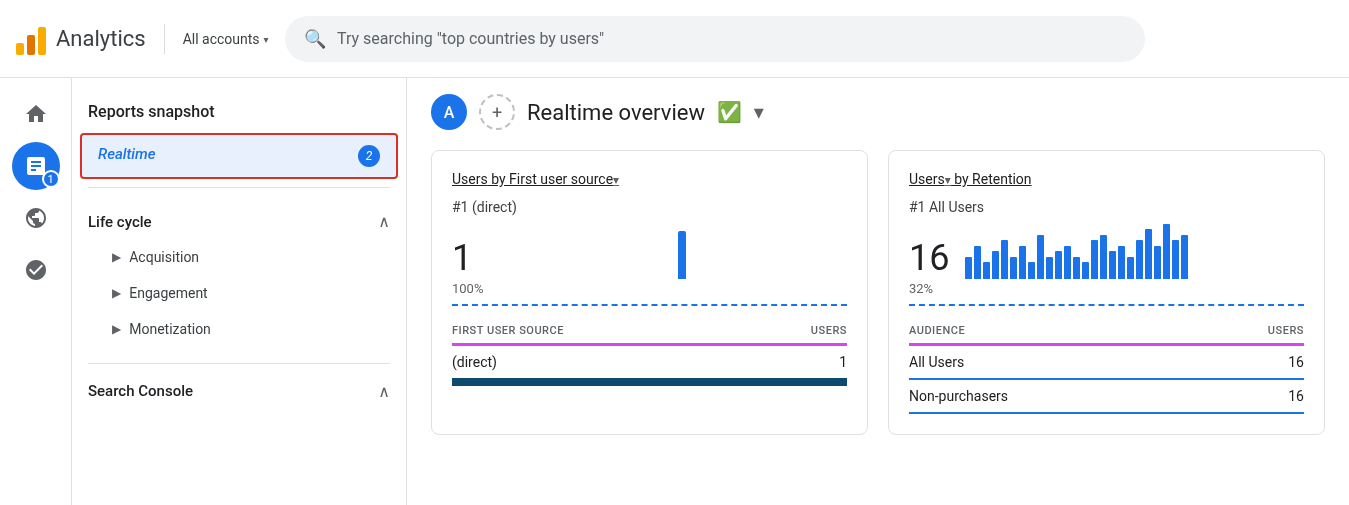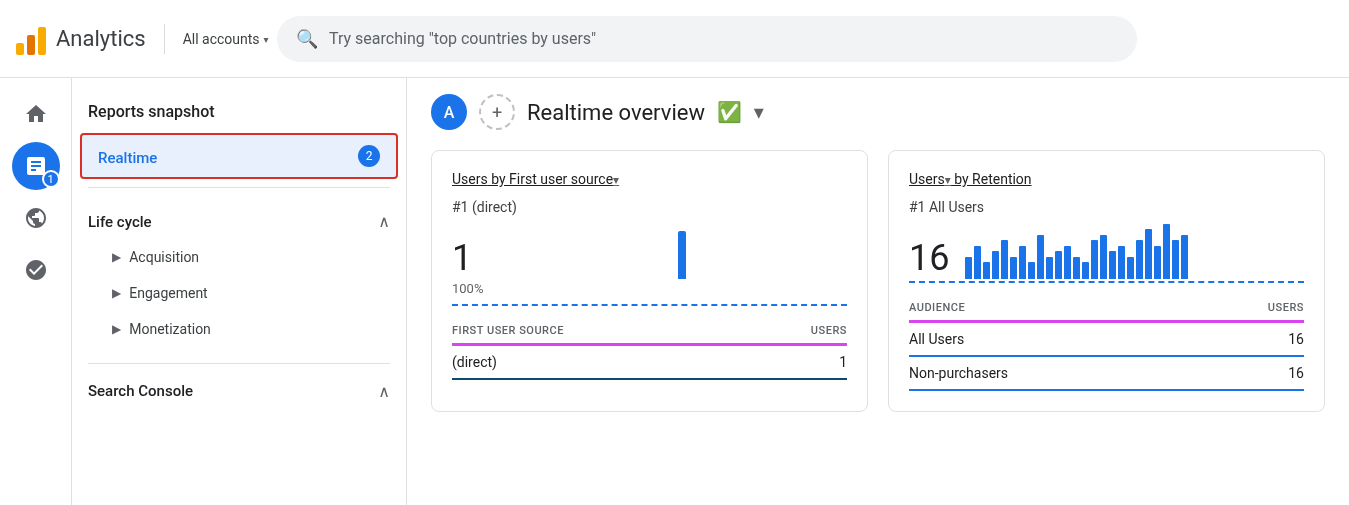--- a/index.html
+++ b/index.html
@@ -8,7 +8,7 @@
     
     .topbar {
       display: flex; align-items: center; height: 78px;
-      border-bottom: 1px solid #e0e0e0; padding: 0 16px; gap: 8px;
+      border-bottom: 1px solid #e0e0e0; padding: 0 16px; gap: 16px;
     }
     .logo-area { display: flex; align-items: center; gap: 10px; min-width: 200px; }
     .logo-bars { display: flex; align-items: flex-end; gap: 3px; height: 32px; }

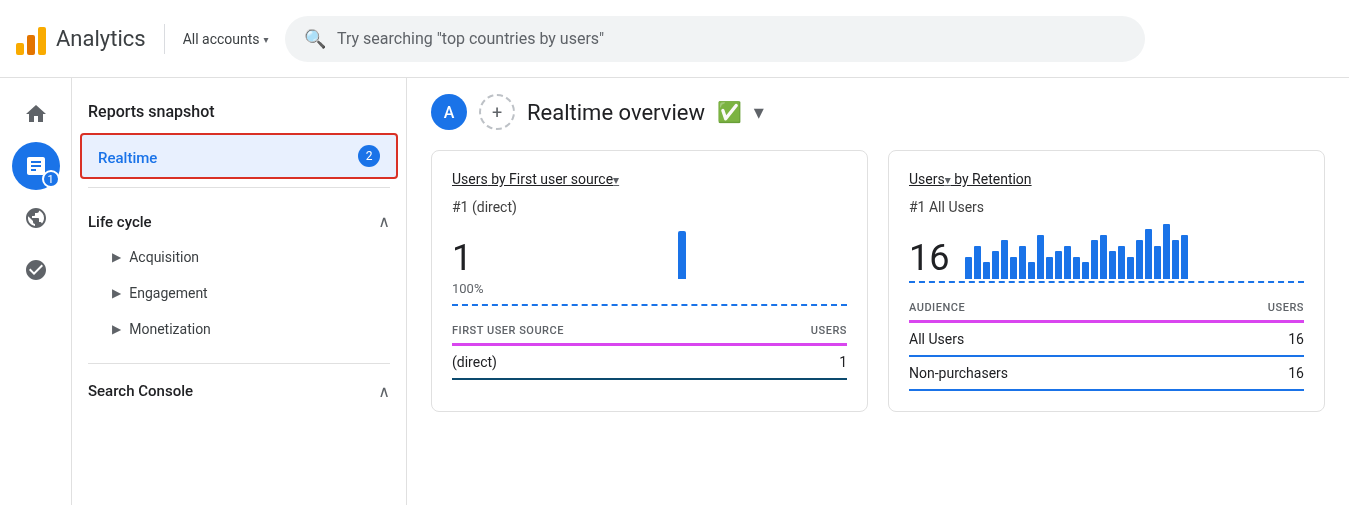--- a/index.html
+++ b/index.html
@@ -41,7 +41,7 @@
     
     .sidebar { width: 335px; padding: 16px 0; border-right: 1px solid #e0e0e0; overflow-y: auto; }
     .sidebar-section-title { font-size: 16px; font-weight: 500; color: #202124; padding: 8px 16px 12px; }
-    .sidebar-item { display: flex; align-items: flex-end; padding: 10px 16px; cursor: pointer; position: relative; }
+    .sidebar-item { display: flex; align-items: flex-start; padding: 10px 16px; cursor: pointer; position: relative; font-style: italic; }
     .sidebar-item.active { background: #e8f0fe; border: 2px solid #d93025; border-radius: 4px; margin: 0 8px; }
     .sidebar-item.active .item-label { color: #1a73e8; font-weight: 500; font-size: 15px; }
     .sidebar-item-badge { background: #1a73e8; color: #fff; border-radius: 50%; width: 22px; height: 22px; font-size: 12px; display: flex; align-items: center; justify-content: center; margin-left: auto; }

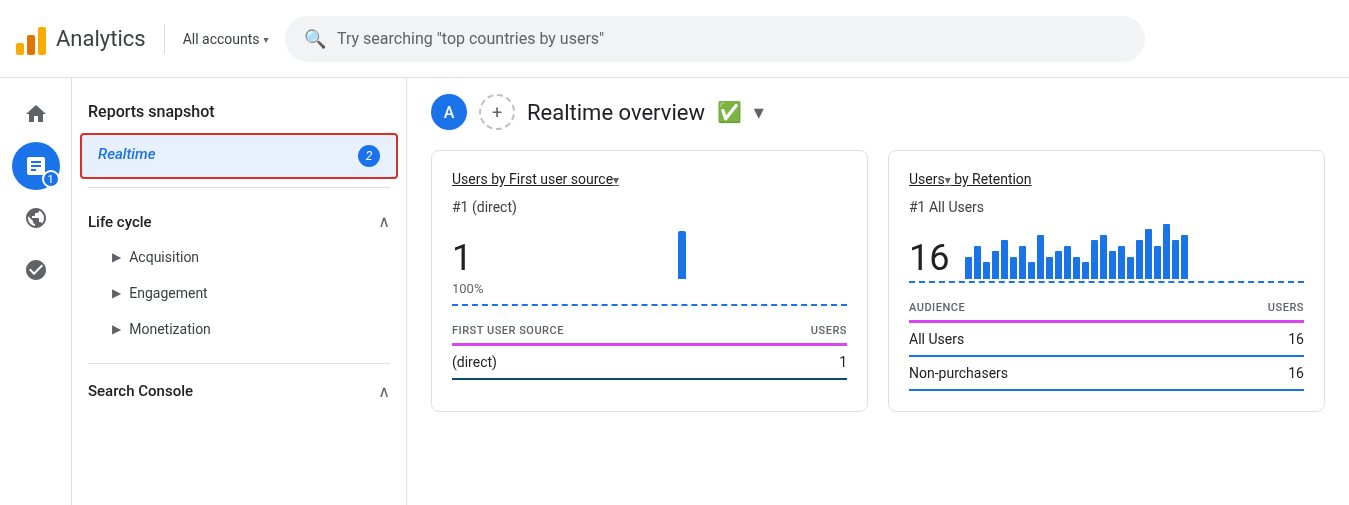--- a/index.html
+++ b/index.html
@@ -269,6 +269,7 @@
               <div style="background: rgb(26, 115, 232); border-radius: 1px 1px 0px 0px; width: 7px; height: 44px; flex-shrink: 0;"></div>
             </div>
         </div>
+        <div class="card-percent">32%</div>
         <div class="dashed-line"></div>
         <div class="card-table-header">
           <span class="col-label">AUDIENCE</span>

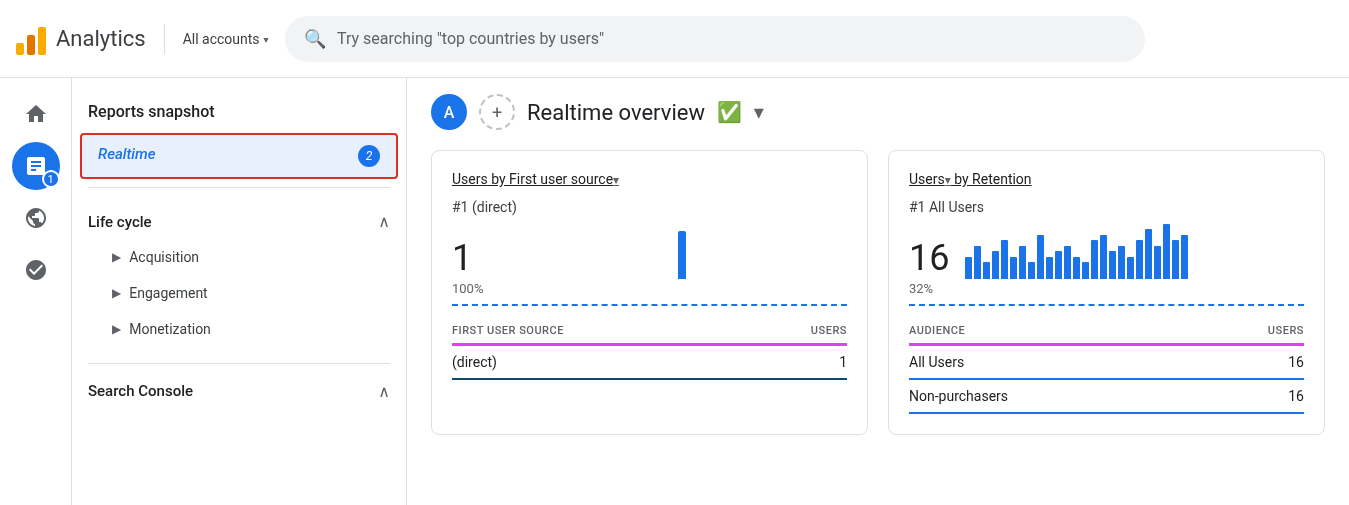--- a/index.html
+++ b/index.html
@@ -79,7 +79,7 @@
     .dashed-line { border-bottom: 2px dashed #1a73e8; margin-bottom: 12px; }
     .card-table-header { display: flex; justify-content: space-between; padding: 6px 0; border-bottom: 3px solid #d946ef; }
     .col-label { font-size: 11px; font-weight: 500; color: #5f6368; letter-spacing: 0.5px; text-transform: uppercase; }
-    .card-table-row { display: flex; justify-content: space-between; align-items: center; padding: 8px 0; border-bottom: 2px solid #0c4a6e; }
+    .card-table-row { display: flex; justify-content: space-between; align-items: center; padding: 8px 0; border-bottom: 8px solid #0c4a6e; }
     .card-table-row-2 { display: flex; justify-content: space-between; align-items: center; padding: 8px 0; border-bottom: 2px solid #1a73e8; }
     .row-label { font-size: 14px; color: #202124; }
     .row-value { font-size: 14px; color: #202124; }

